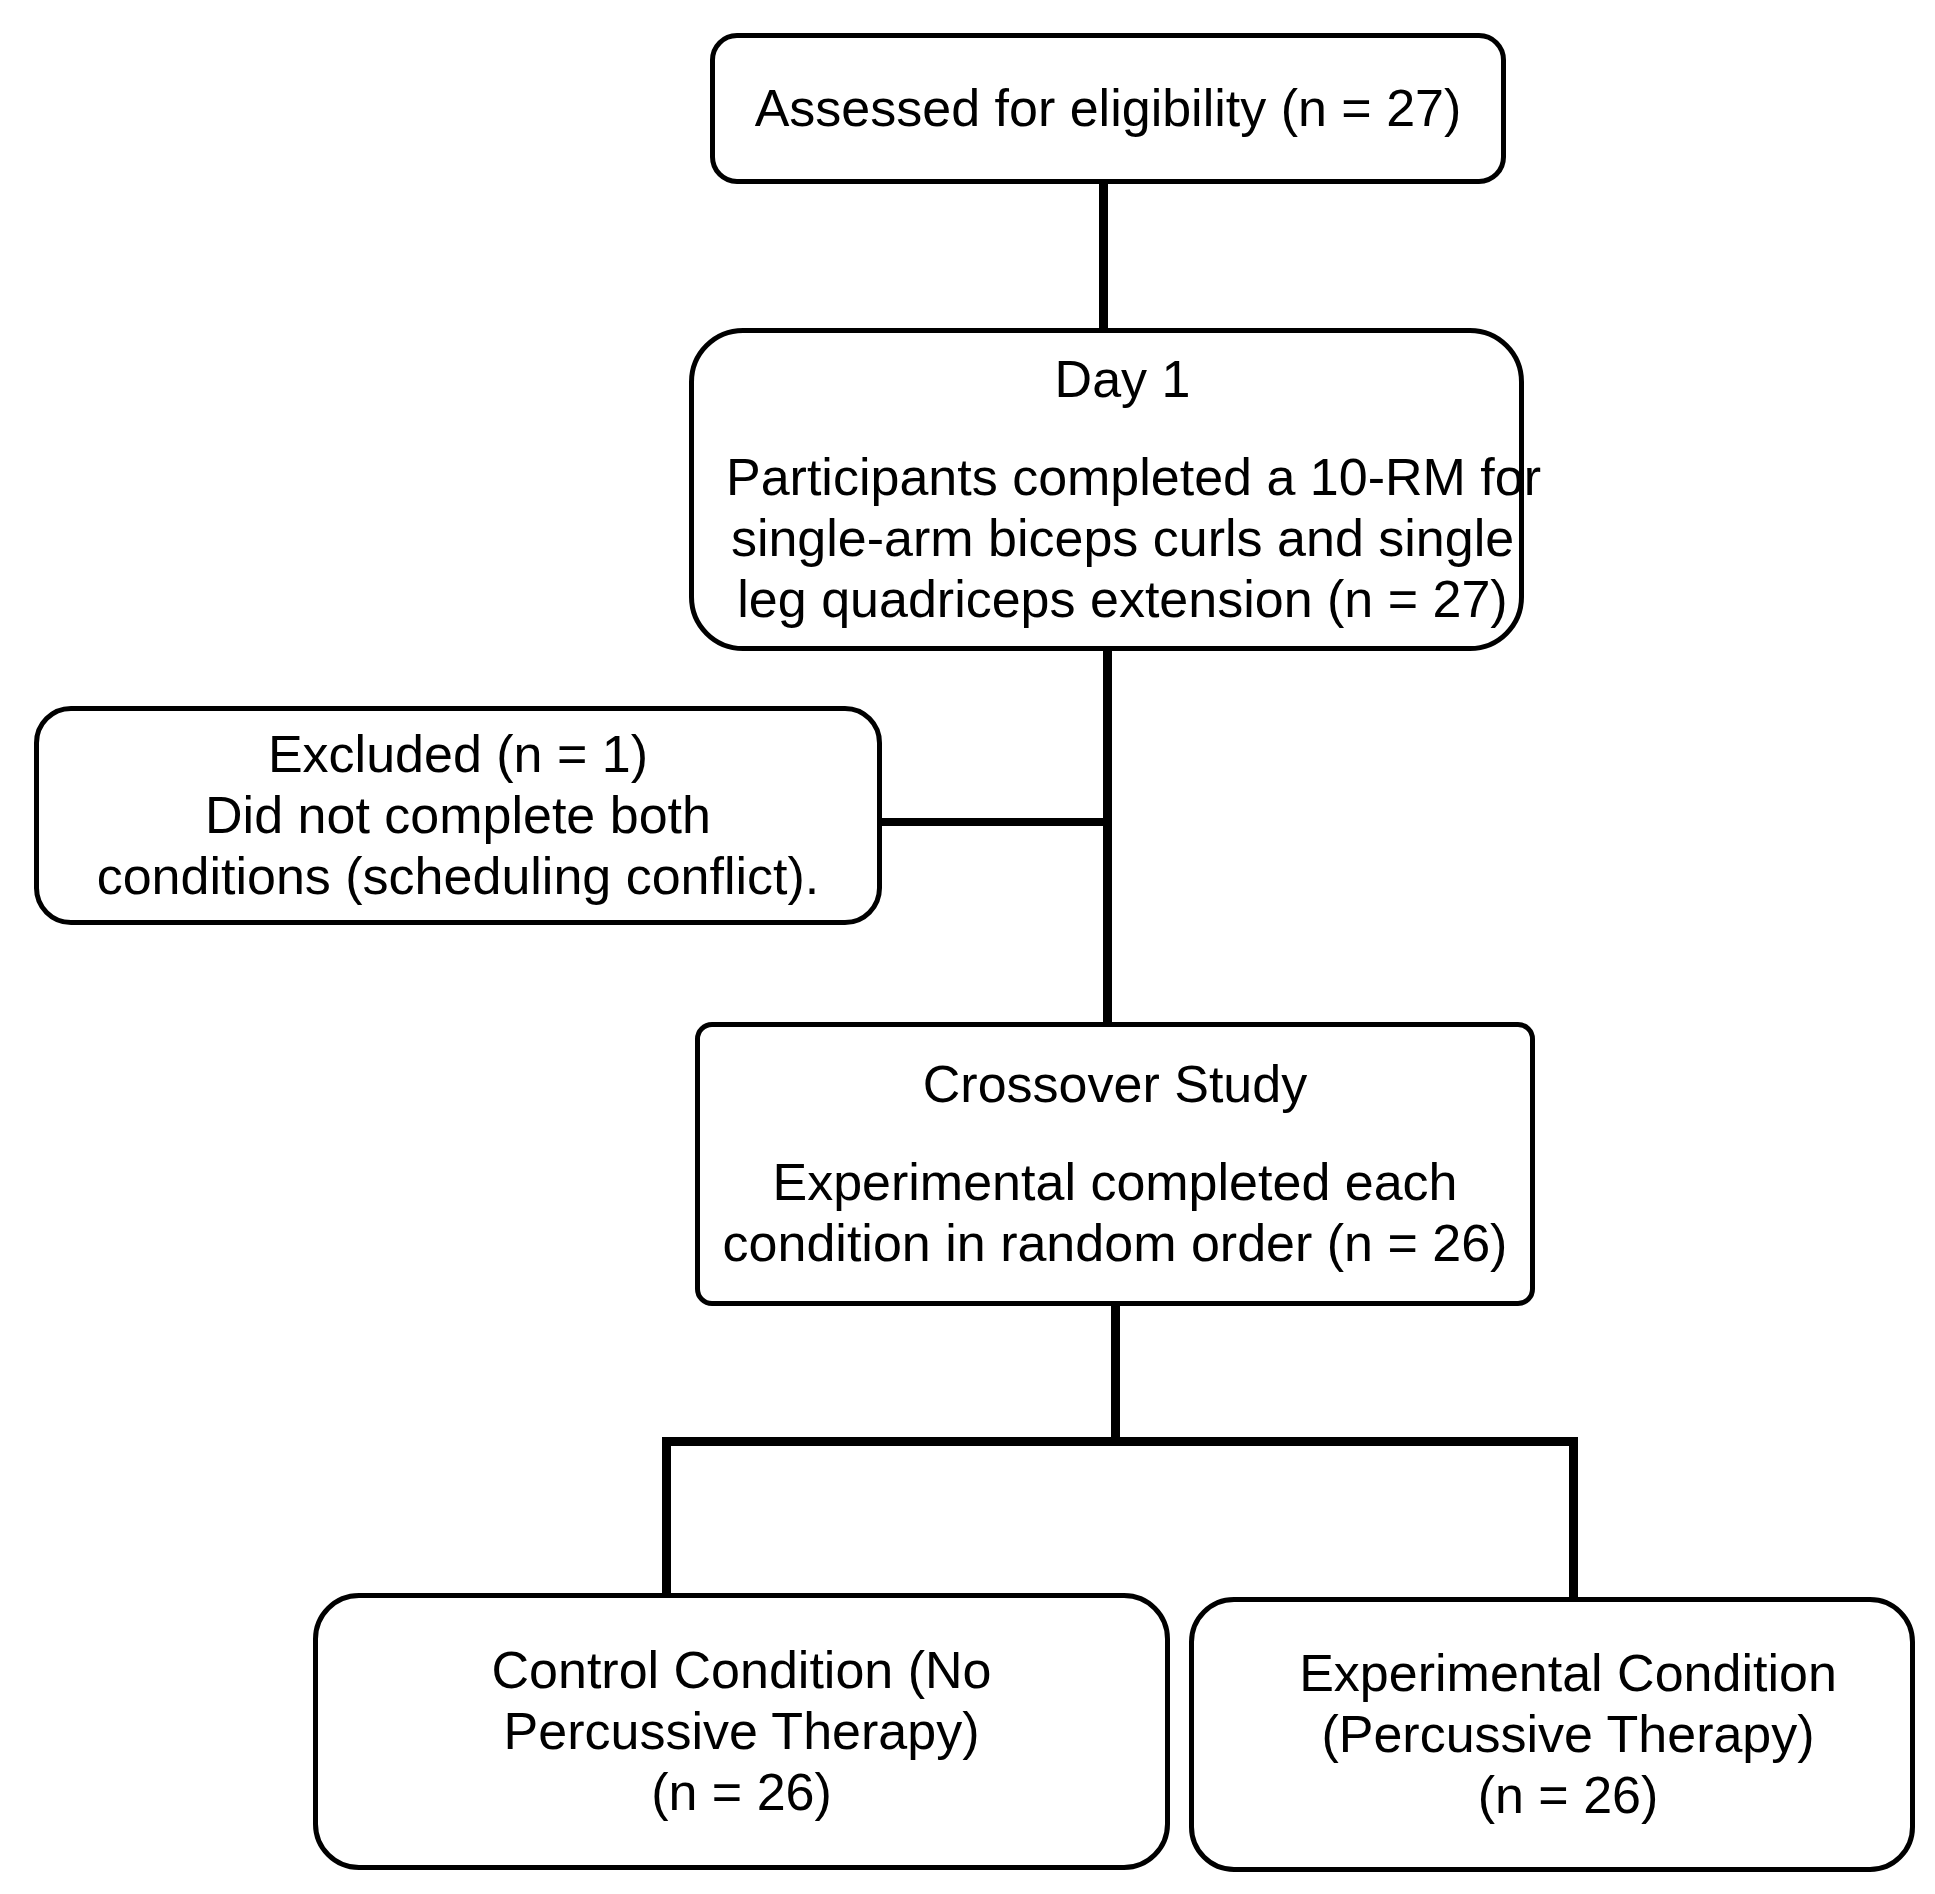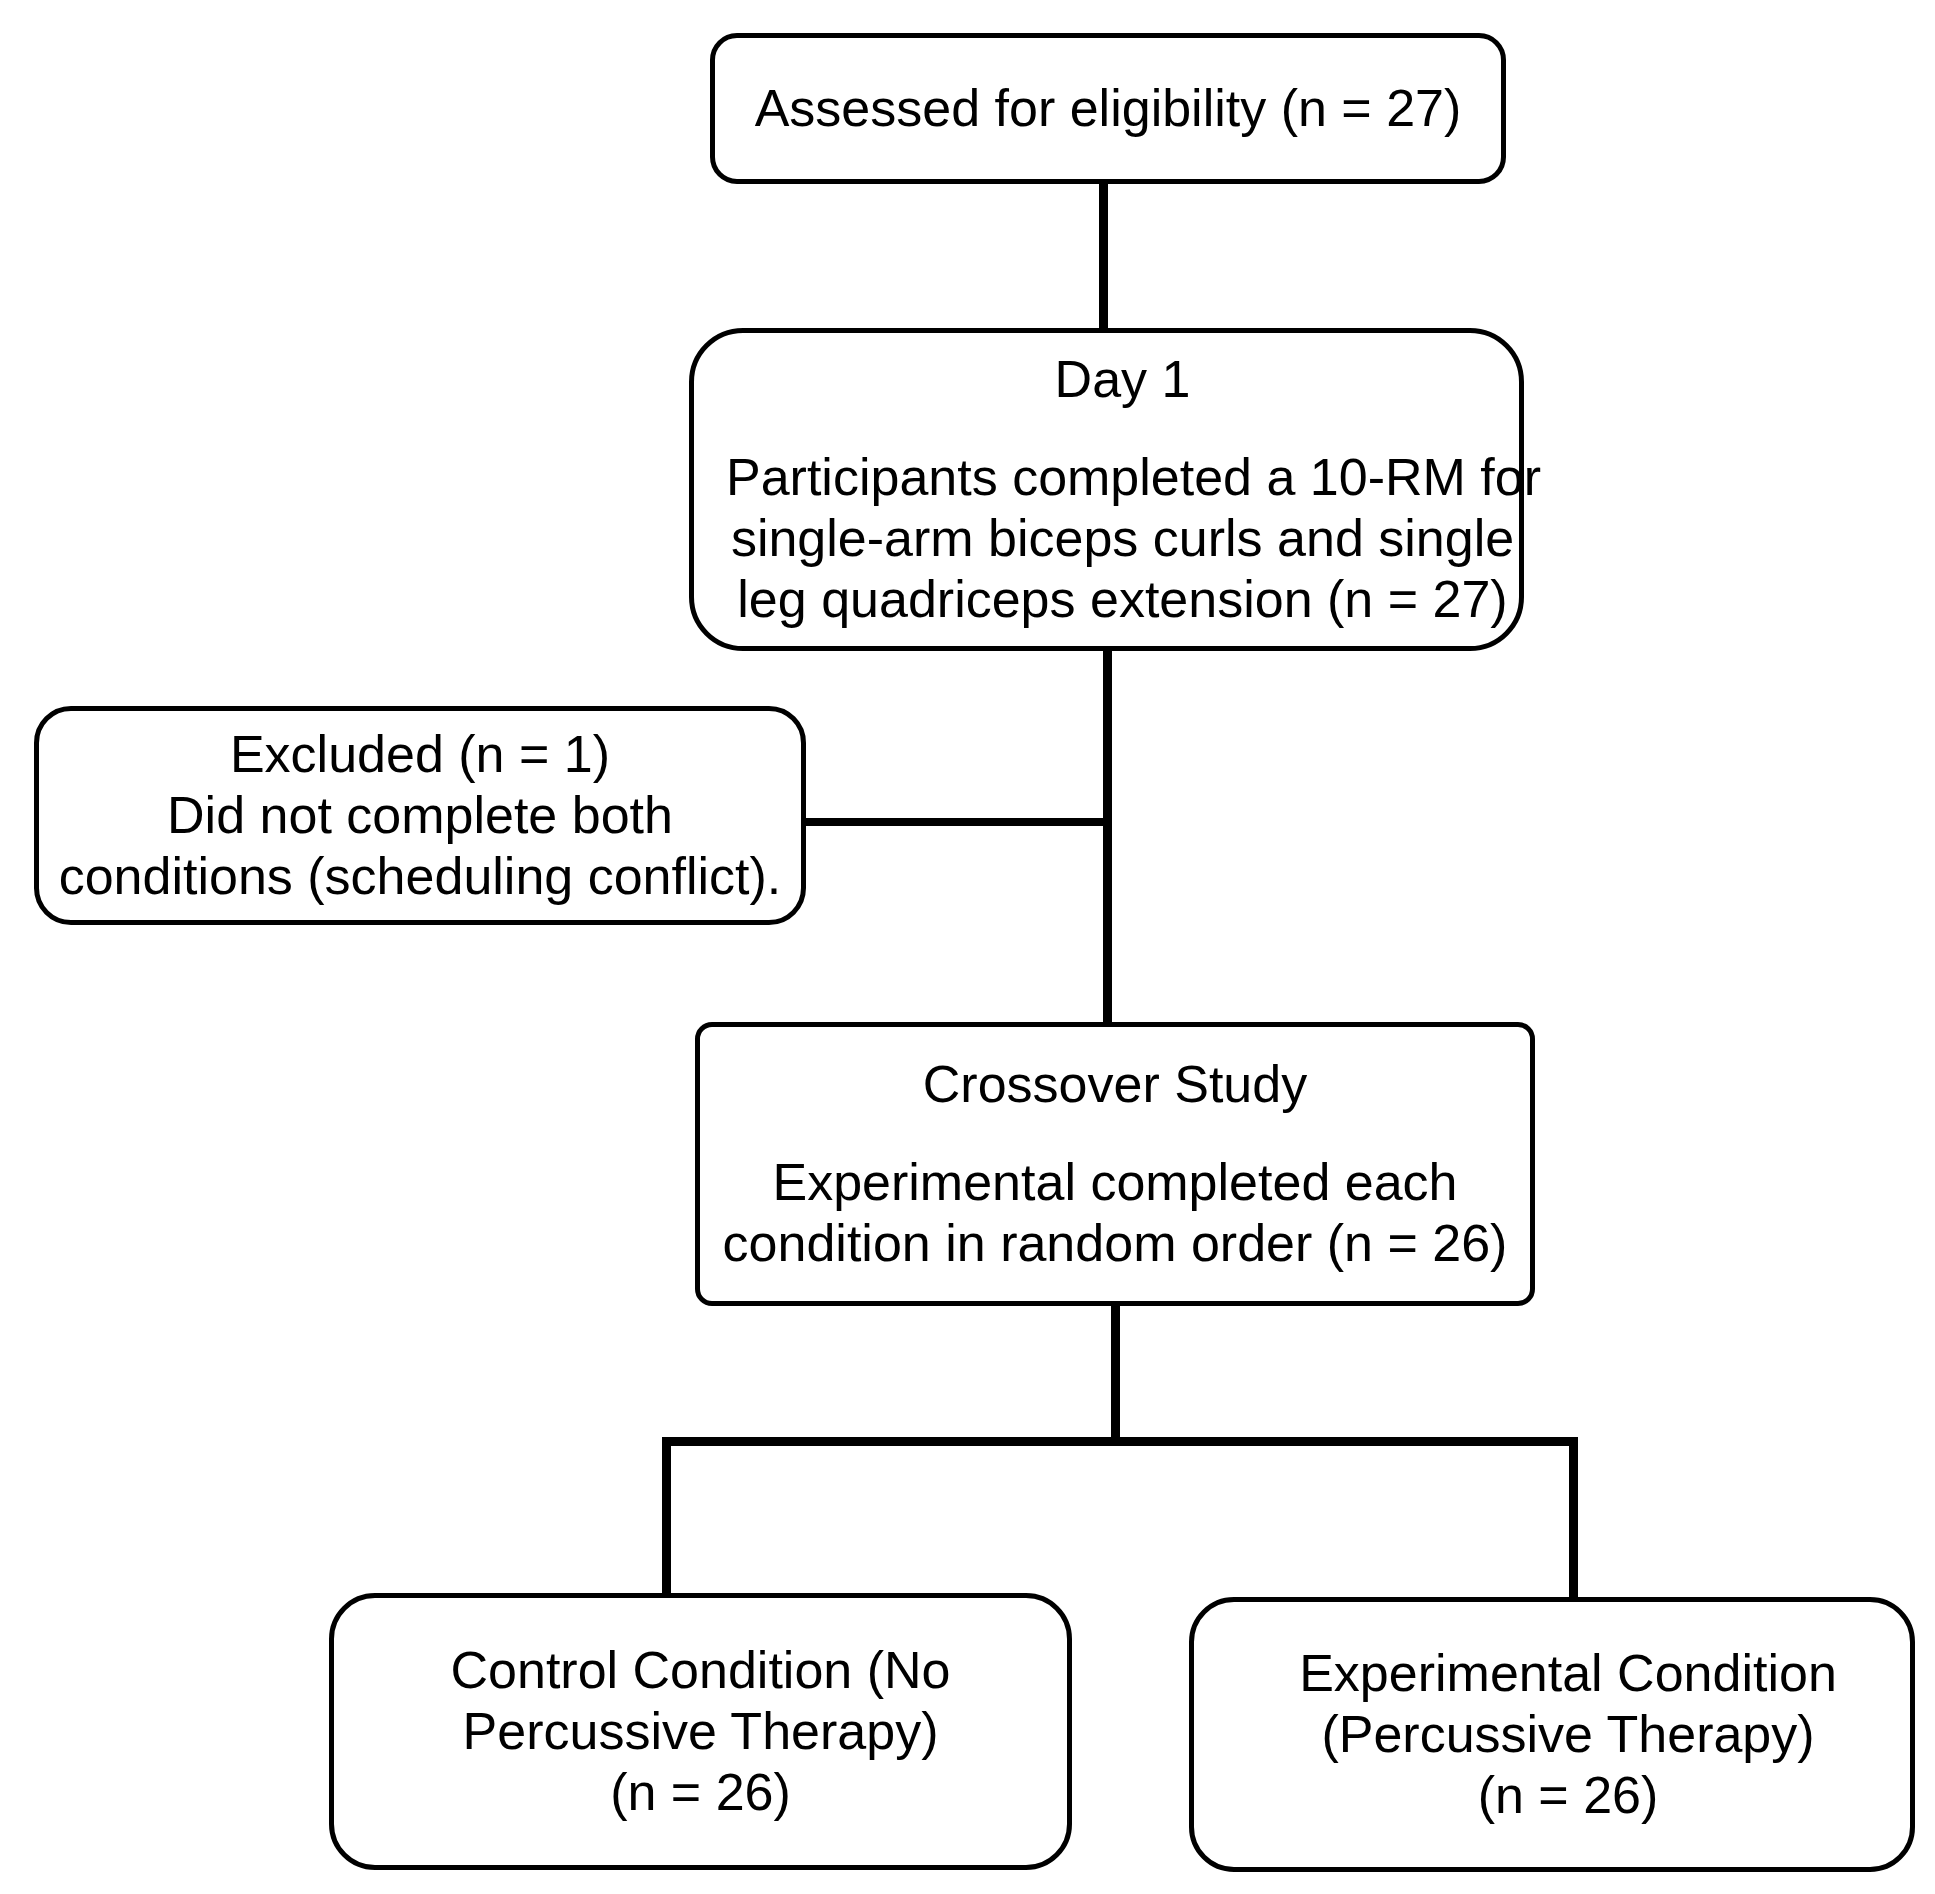--- a/index.html
+++ b/index.html
@@ -40,7 +40,7 @@
   
   #box-assessed     { left: 710px; top: 33px;   width: 796px; height: 151px; border-radius: 27px; }
   #box-day1         { left: 689px;  top: 328px;  width: 835px; height: 323px; border-radius: 54px; padding-left: 32px; }
-  #box-excluded     { left: 34px;   top: 706px; width: 772px; height: 219px; border-radius: 37px; }
+  #box-excluded     { left: 34px;   top: 706px; width: 848px; height: 219px; border-radius: 37px; }
   #box-crossover    { left: 695px;  top: 1022px; width: 840px; height: 284px; border-radius: 17px; }
   #box-control      { left: 329px;  top: 1593px; width: 743px; height: 277px; border-radius: 46px; }
   #box-experimental { left: 1189px; top: 1597px; width: 726px; height: 275px; border-radius: 45px; padding-left: 32px; }

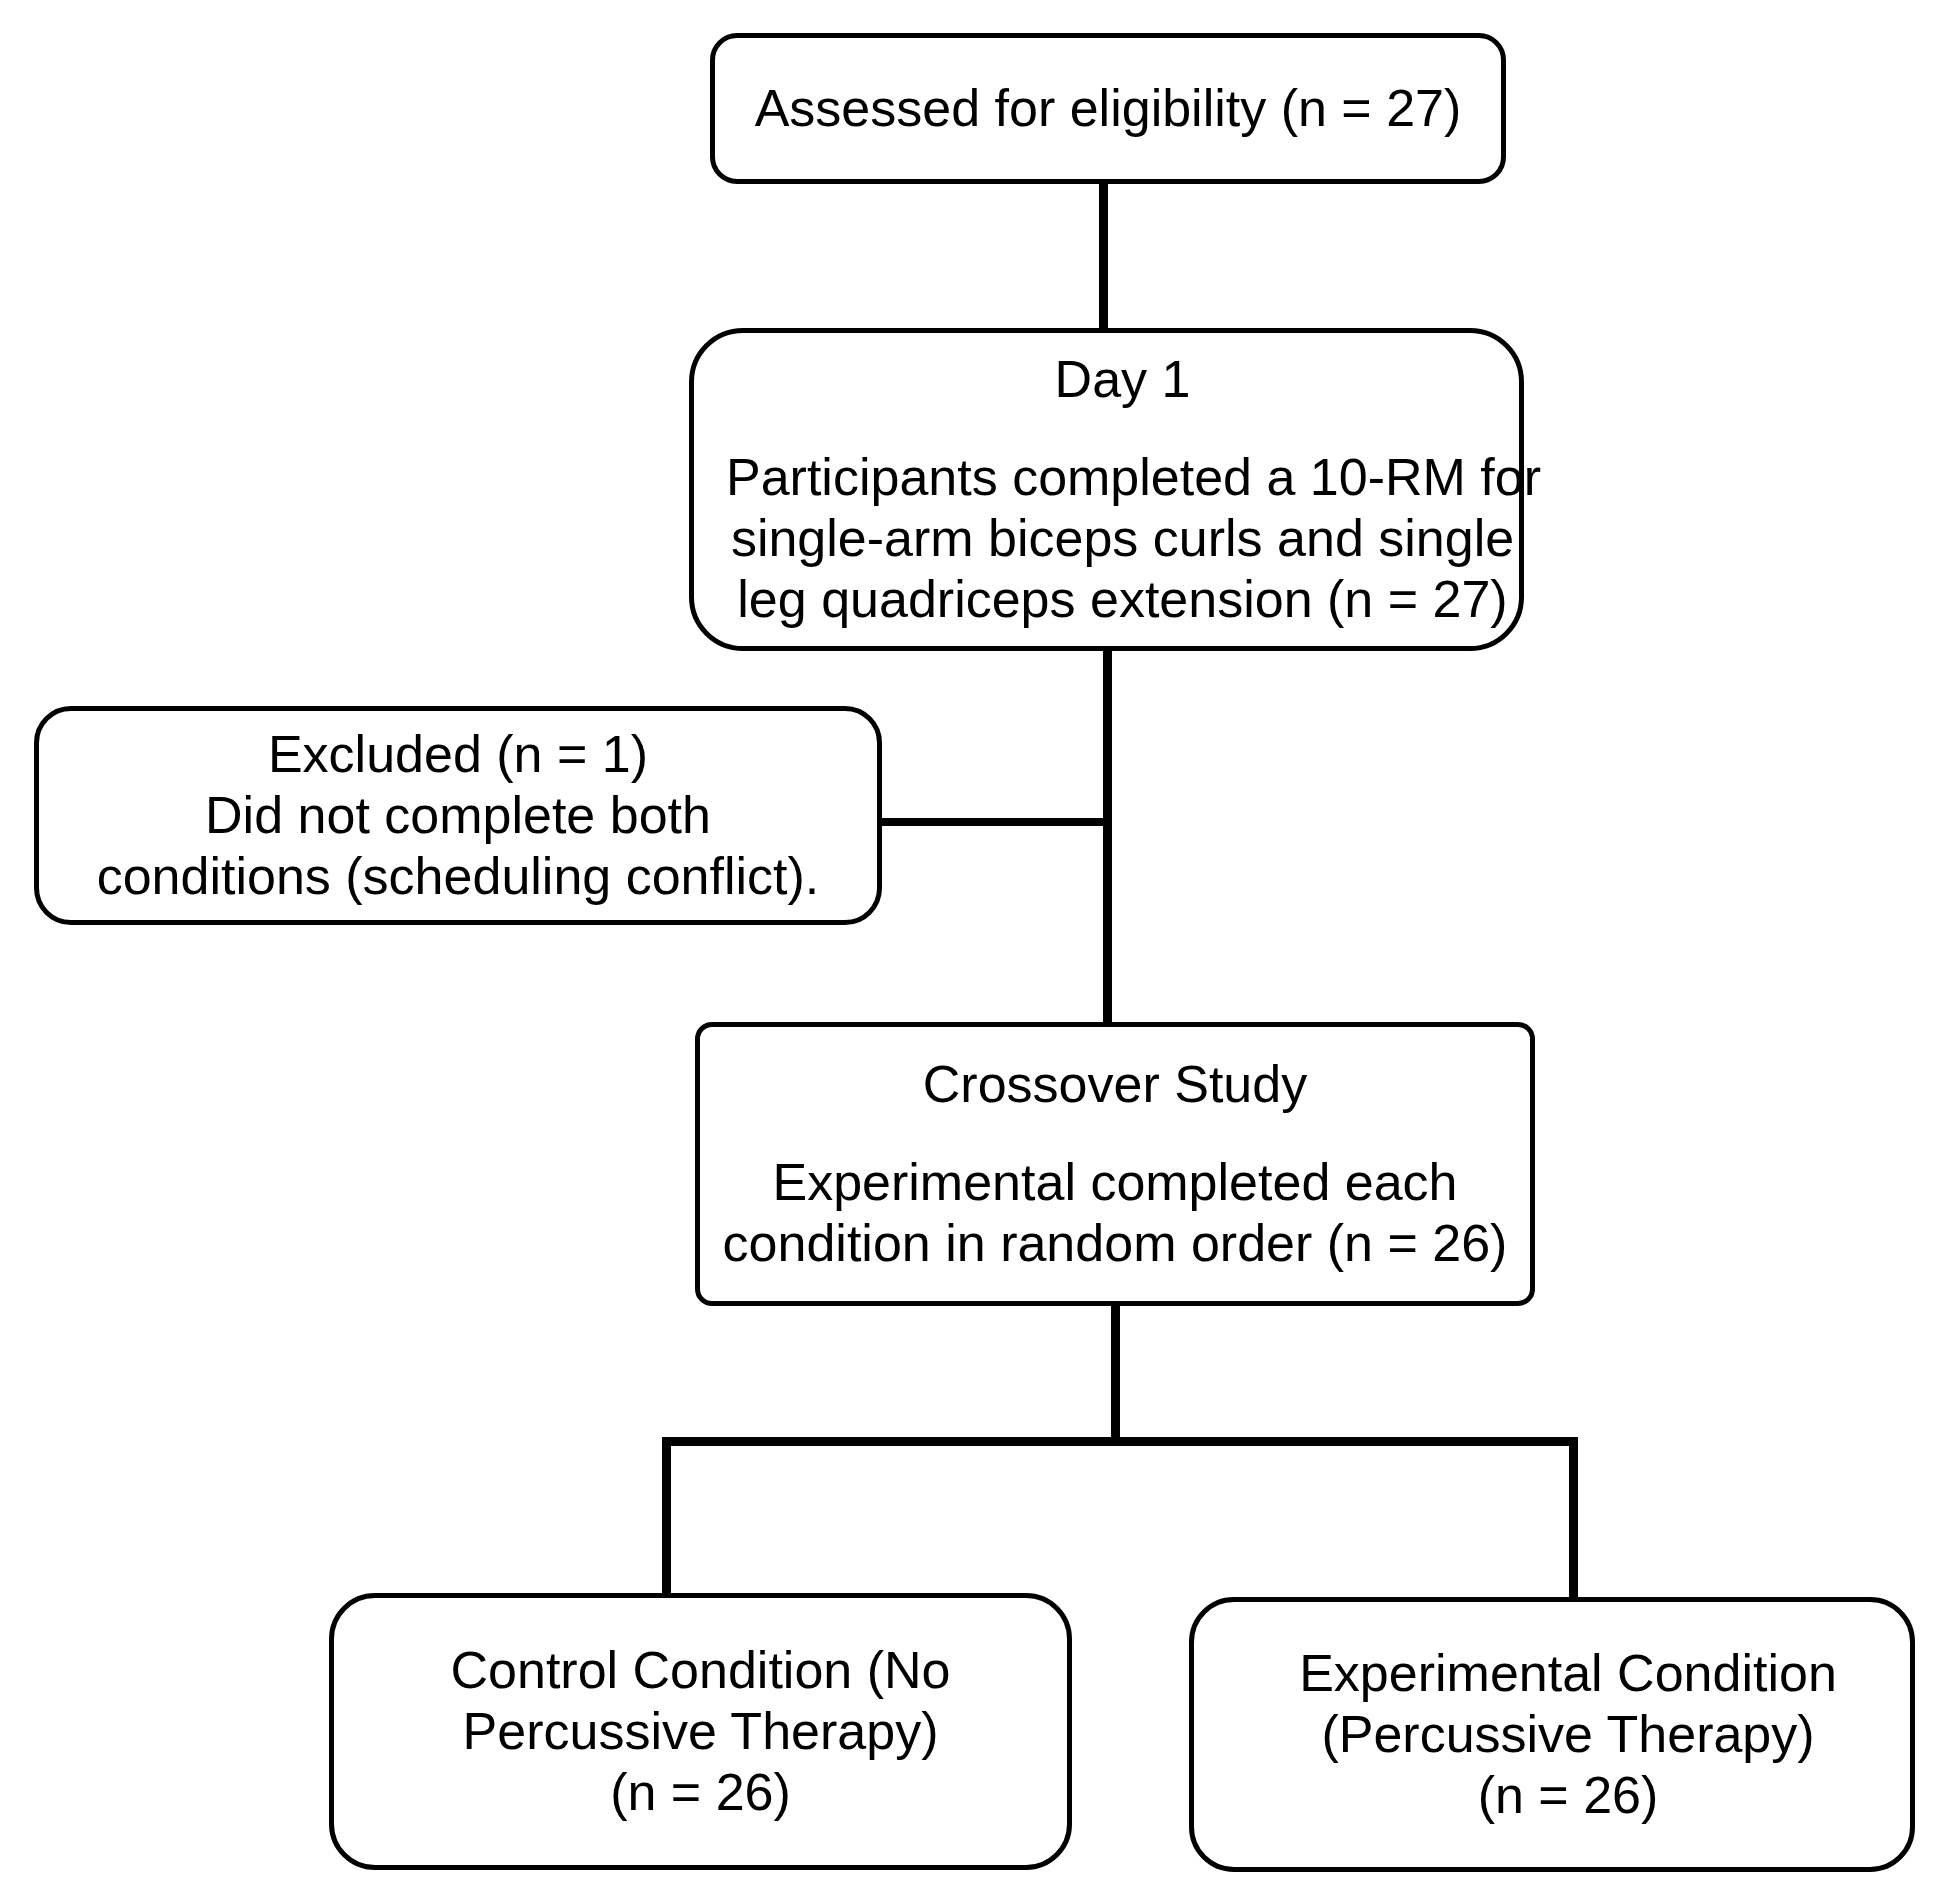--- a/index.html
+++ b/index.html
@@ -42,7 +42,7 @@
   #box-day1         { left: 689px;  top: 328px;  width: 835px; height: 323px; border-radius: 54px; padding-left: 32px; }
   #box-excluded     { left: 34px;   top: 706px; width: 848px; height: 219px; border-radius: 37px; }
   #box-crossover    { left: 695px;  top: 1022px; width: 840px; height: 284px; border-radius: 17px; }
-  #box-control      { left: 329px;  top: 1593px; width: 743px; height: 277px; border-radius: 46px; }
+  #box-control      { left: 313px;  top: 1593px; width: 857px; height: 277px; border-radius: 46px; }
   #box-experimental { left: 1189px; top: 1597px; width: 726px; height: 275px; border-radius: 45px; padding-left: 32px; }
 
   

